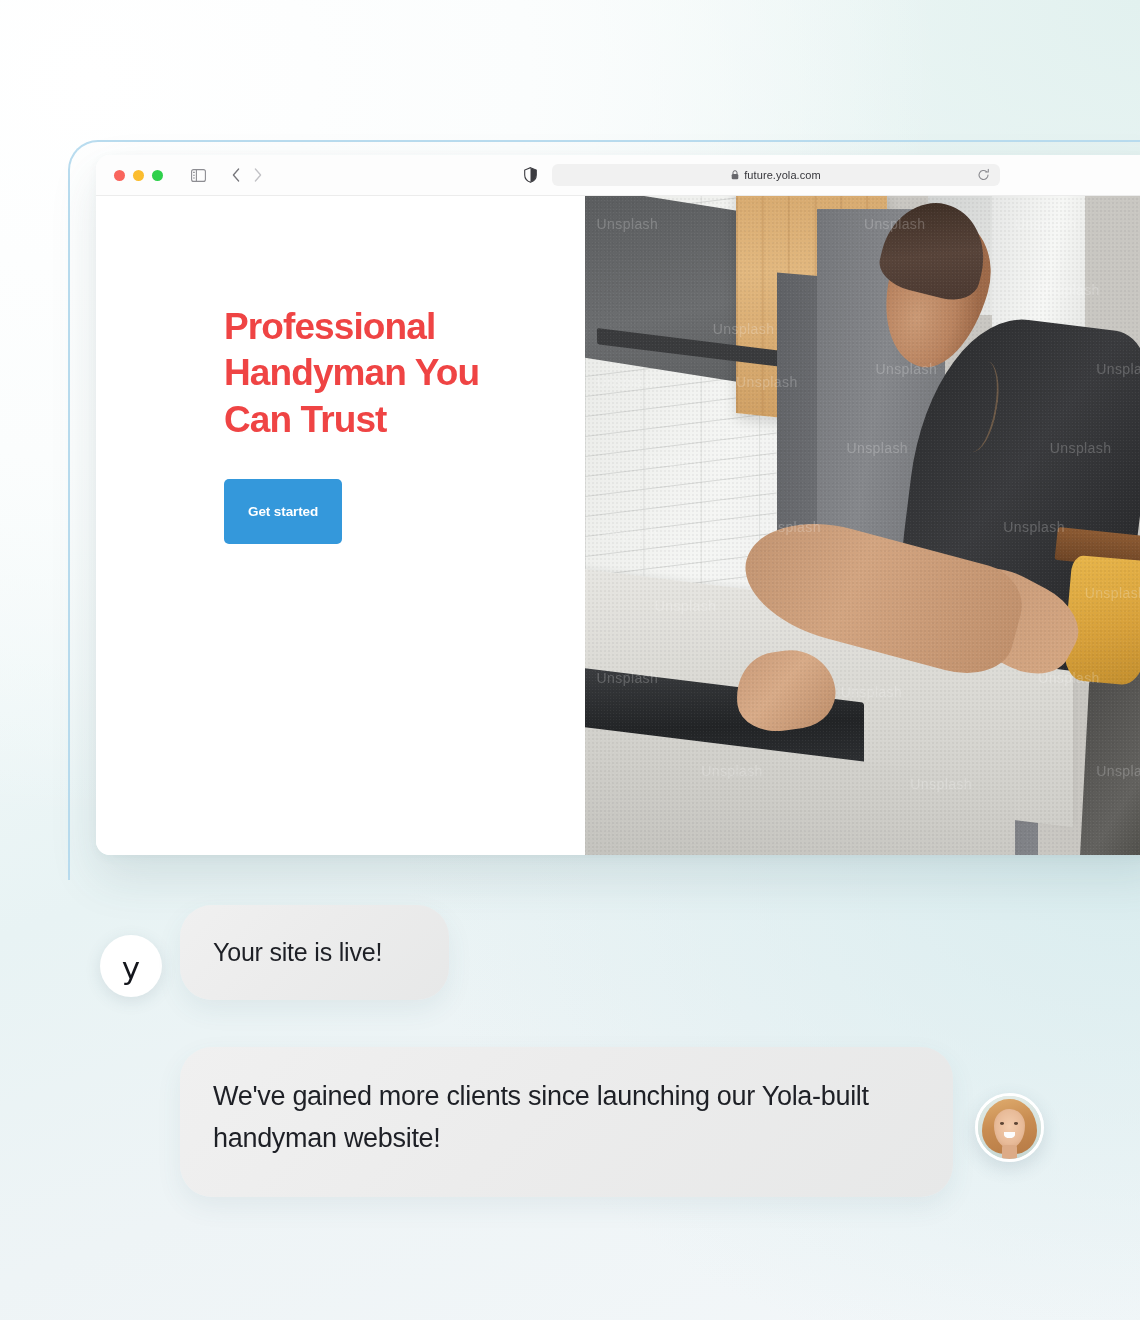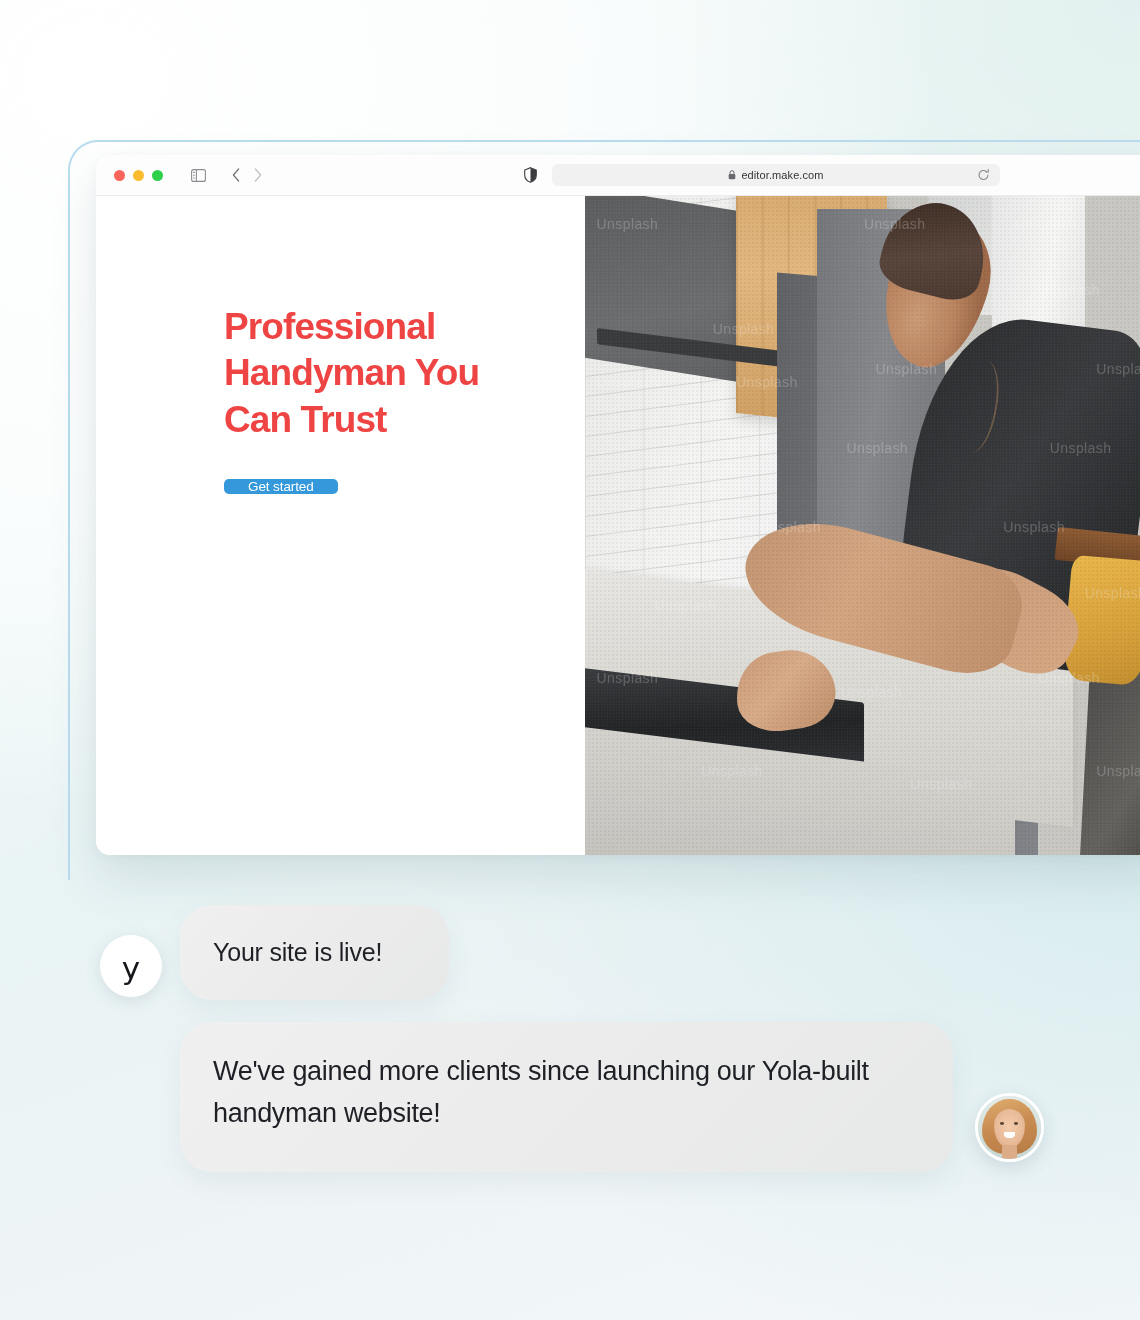--- a/index.html
+++ b/index.html
@@ -466,7 +466,7 @@
           <rect x="0.7" y="4" width="6.6" height="5.3" rx="1.3" fill="#66666b"></rect>
         </svg>
       </span>
-      <span class="url-text">editor.make.com</span>
+      <span class="url-text">future.yola.com</span>
       <span class="reload">
         <svg width="13" height="13" viewBox="0 0 13 13" fill="none" stroke="currentColor" stroke-width="1.1" stroke-linecap="round">
           <path d="M11 6.5a4.5 4.5 0 1 1-1.5-3.35"></path>

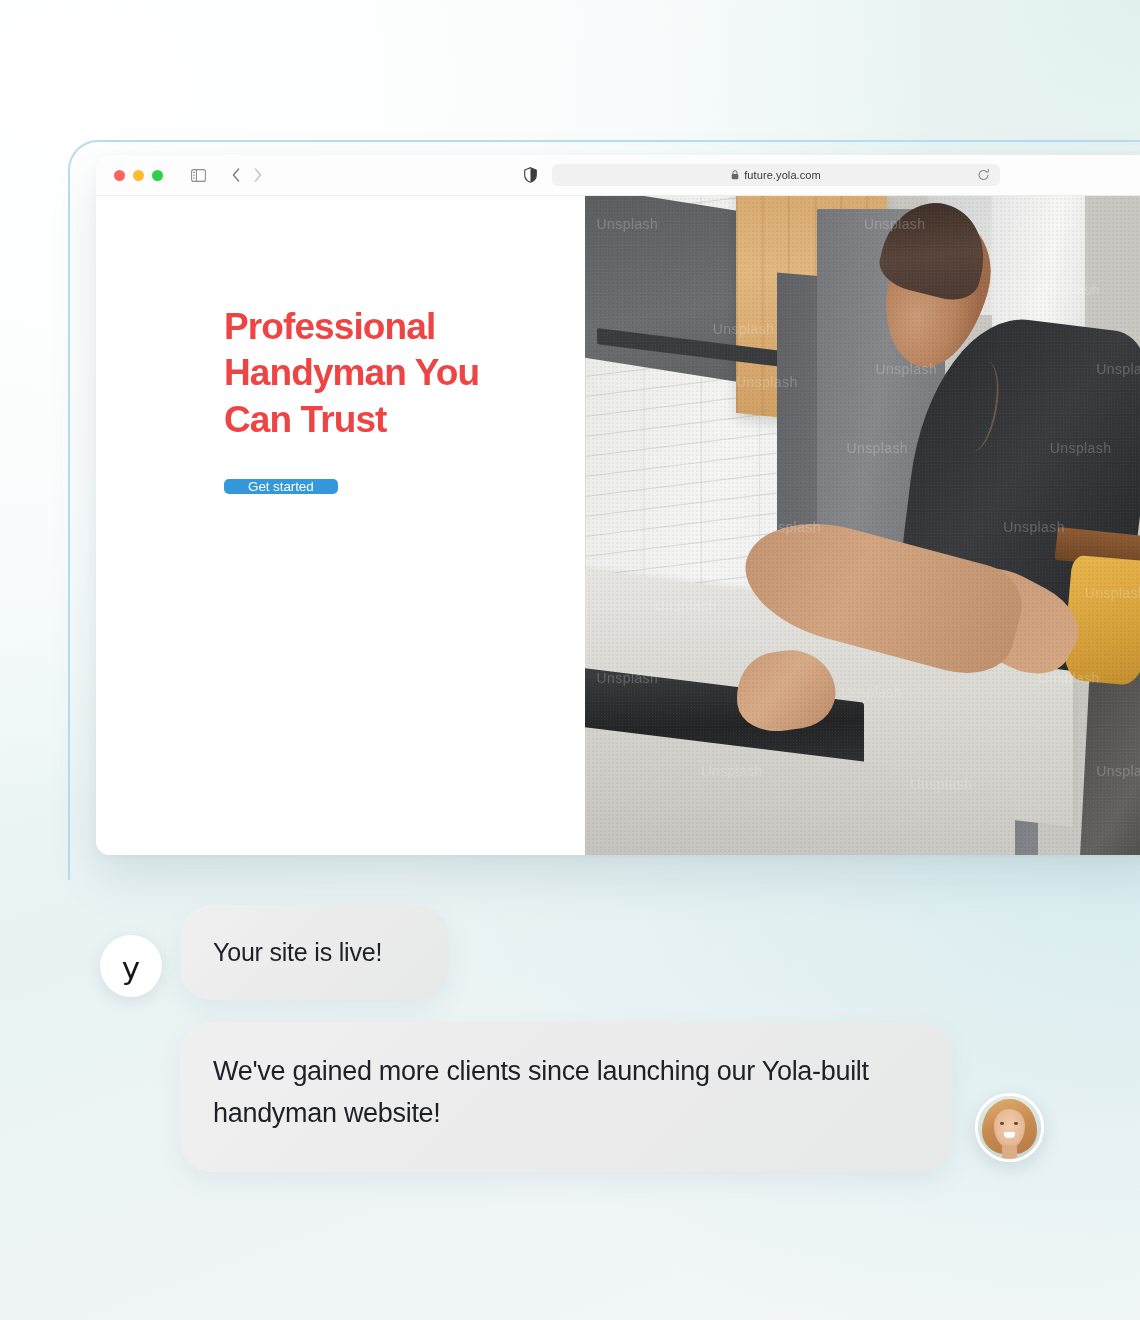--- a/index.html
+++ b/index.html
@@ -129,11 +129,11 @@
     background: #3498db;
     color: #ffffff;
     font-size: 13.5px;
-    font-weight: 400;
+    font-weight: 700;
     letter-spacing: -0.1px;
     border: none;
     border-radius: 5px;
-    padding: 0 24px;
+    padding: 25px 24px;
     cursor: pointer;
     font-family: inherit;
   }

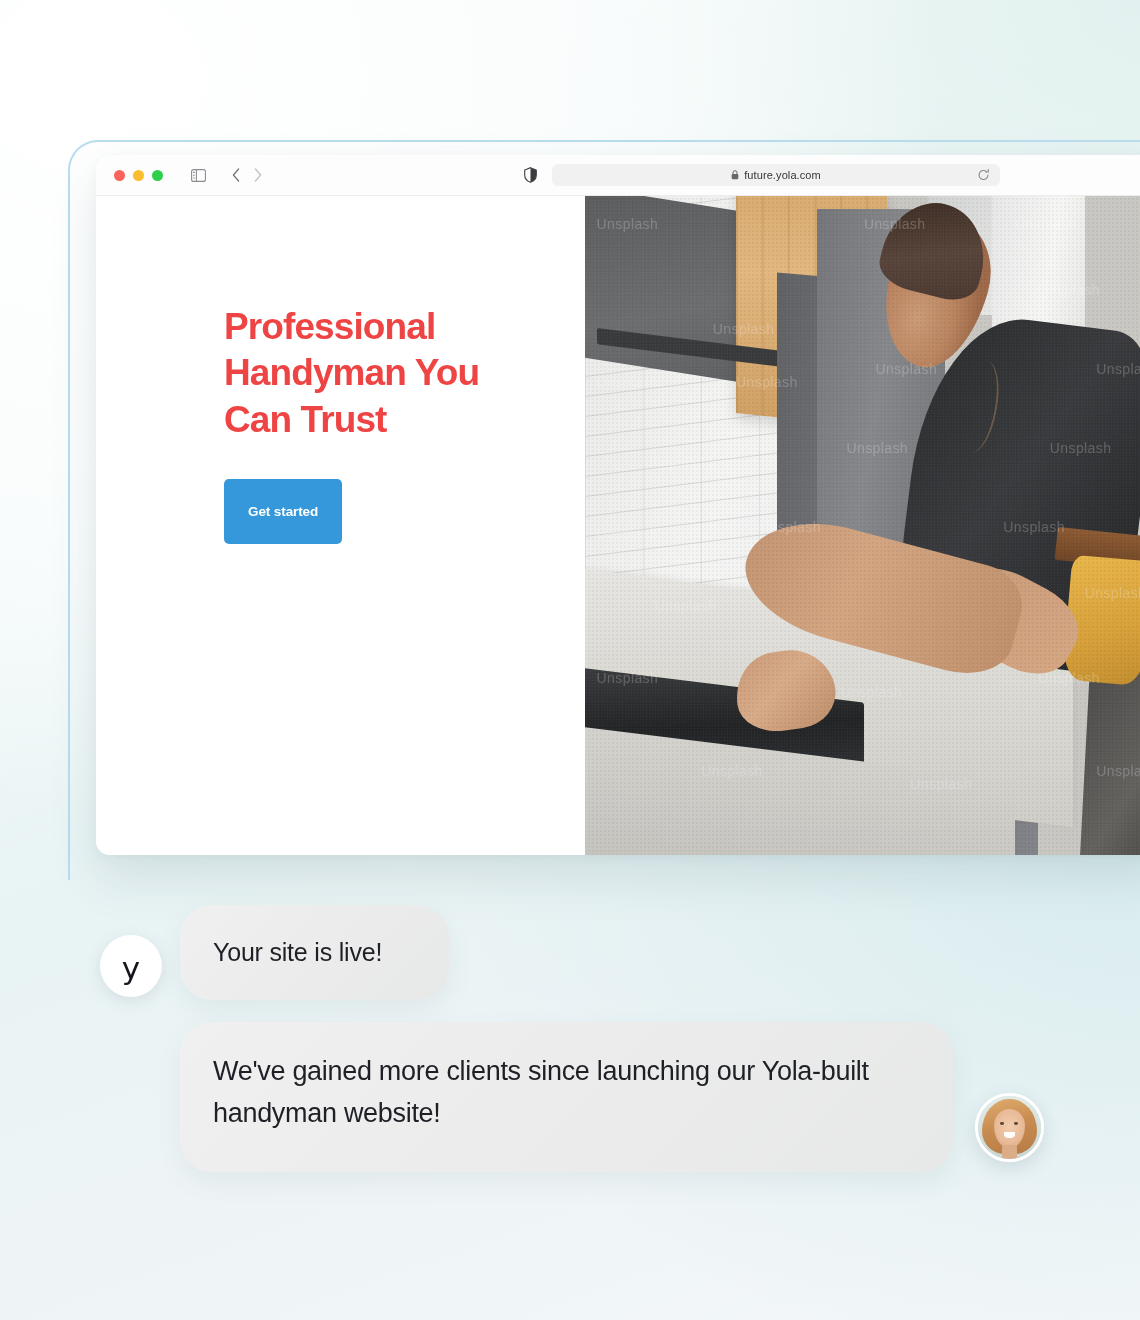--- a/index.html
+++ b/index.html
@@ -373,7 +373,7 @@
     letter-spacing: -0.2px;
   }
   .bubble-2 {
-    left: 180px; top: 1022px;
+    left: 180px; top: 1047px;
     width: 773px; height: 150px;
     padding: 28px 40px 0 33px;
     font-size: 27px;

